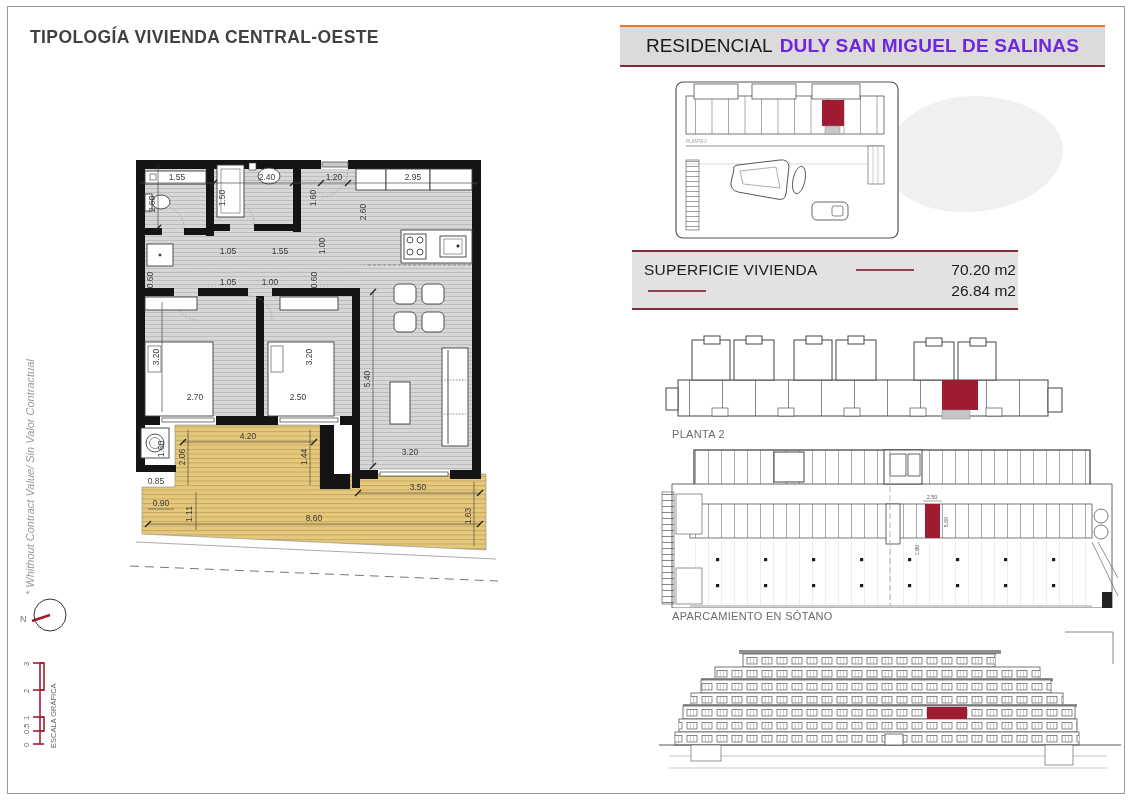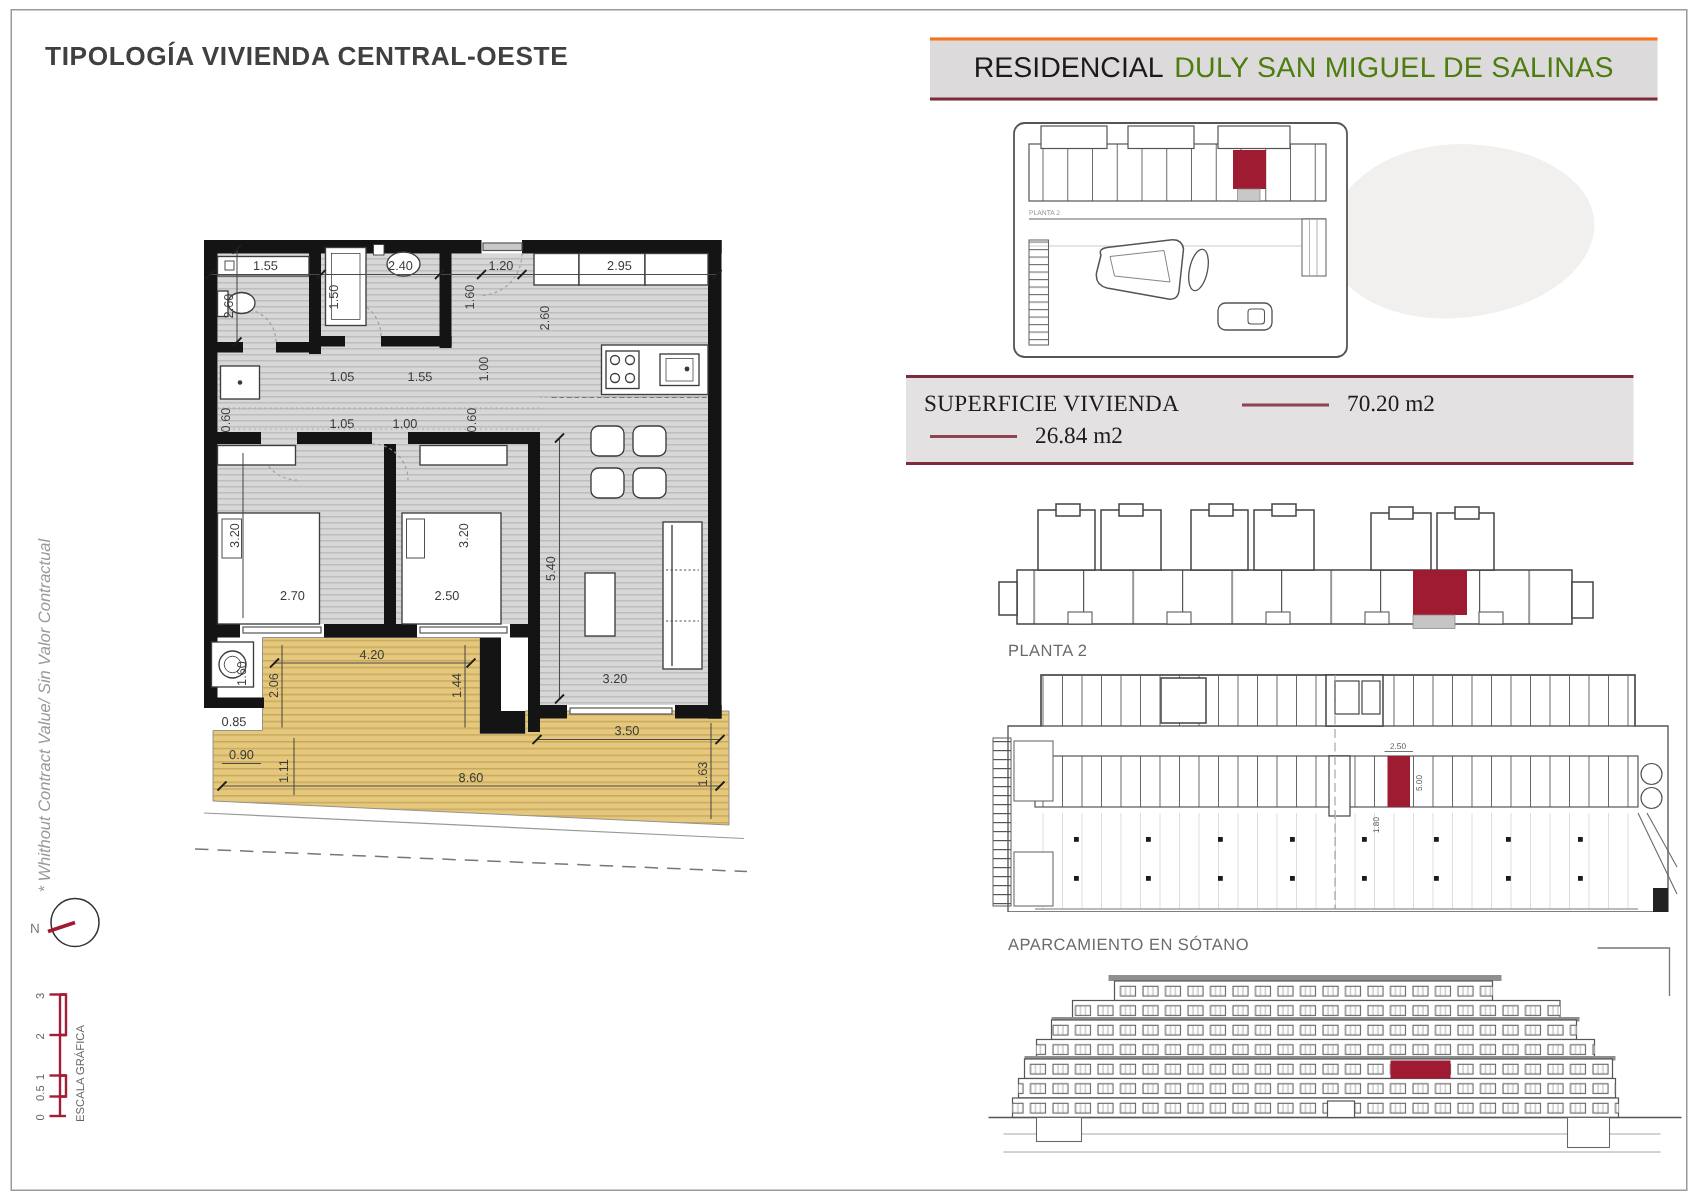--- a/index.html
+++ b/index.html
@@ -12,7 +12,7 @@
   .header-bar{position:absolute;left:620px;top:25px;width:485px;height:38px;background:#dcdada;
               border-top:2px solid #f97316;border-bottom:2px solid #7d2c3a;
               display:flex;align-items:center;justify-content:center;font-size:19px;color:#1a1a1a;}
-  .header-bar .bold{font-weight:400;color:#4d7c0f;margin-left:7px;letter-spacing:.2px;}
+  .header-bar .bold{font-weight:700;color:#6d28d9;margin-left:7px;letter-spacing:.2px;}
   .blob{position:absolute;left:885px;top:96px;width:178px;height:116px;background:#f2f0ee;
         border-radius:48% 52% 55% 45% / 55% 48% 52% 45%;transform:rotate(-2deg);}
   .summary{position:absolute;left:604px;top:250px;width:485px;height:56px;display:flex;

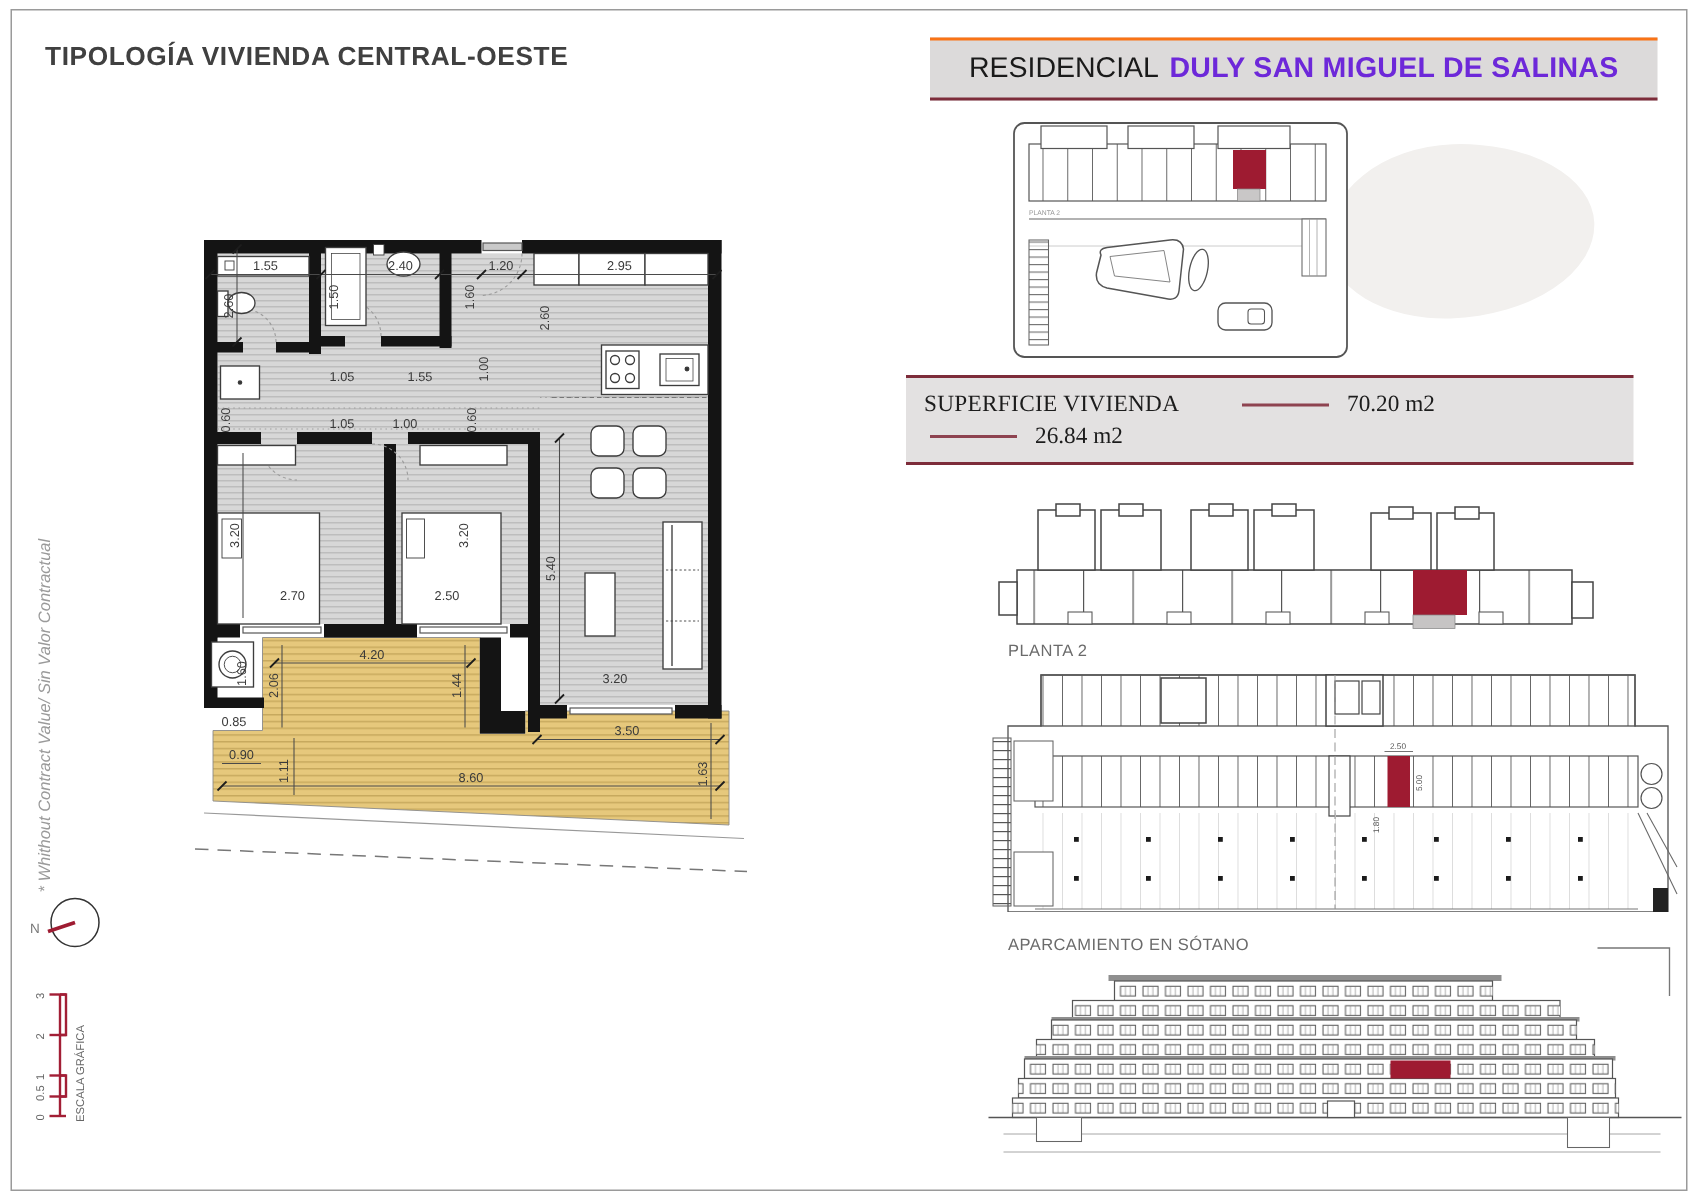--- a/index.html
+++ b/index.html
@@ -15,8 +15,8 @@
   .header-bar .bold{font-weight:700;color:#6d28d9;margin-left:7px;letter-spacing:.2px;}
   .blob{position:absolute;left:885px;top:96px;width:178px;height:116px;background:#f2f0ee;
         border-radius:48% 52% 55% 45% / 55% 48% 52% 45%;transform:rotate(-2deg);}
-  .summary{position:absolute;left:604px;top:250px;width:485px;height:56px;display:flex;
-           border-top:2px solid #7d2c3a;border-bottom:2px solid #7d2c3a;font-family:Liberation Serif, serif;}
+  .summary{position:absolute;left:632px;top:250px;width:386px;height:56px;display:flex;
+           border-top:2px solid #7d2c3a;border-bottom:2px solid #7d2c3a;}
   .summary .left{flex:1;background:#e3e1e1;padding:5px 0 5px 12px;display:flex;flex-direction:column;justify-content:center;gap:3px;}
   .sumrow{display:flex;align-items:center;font-size:15.5px;color:#1c1c1c;}
   .sumrow .lbl{width:208px;letter-spacing:.2px;}

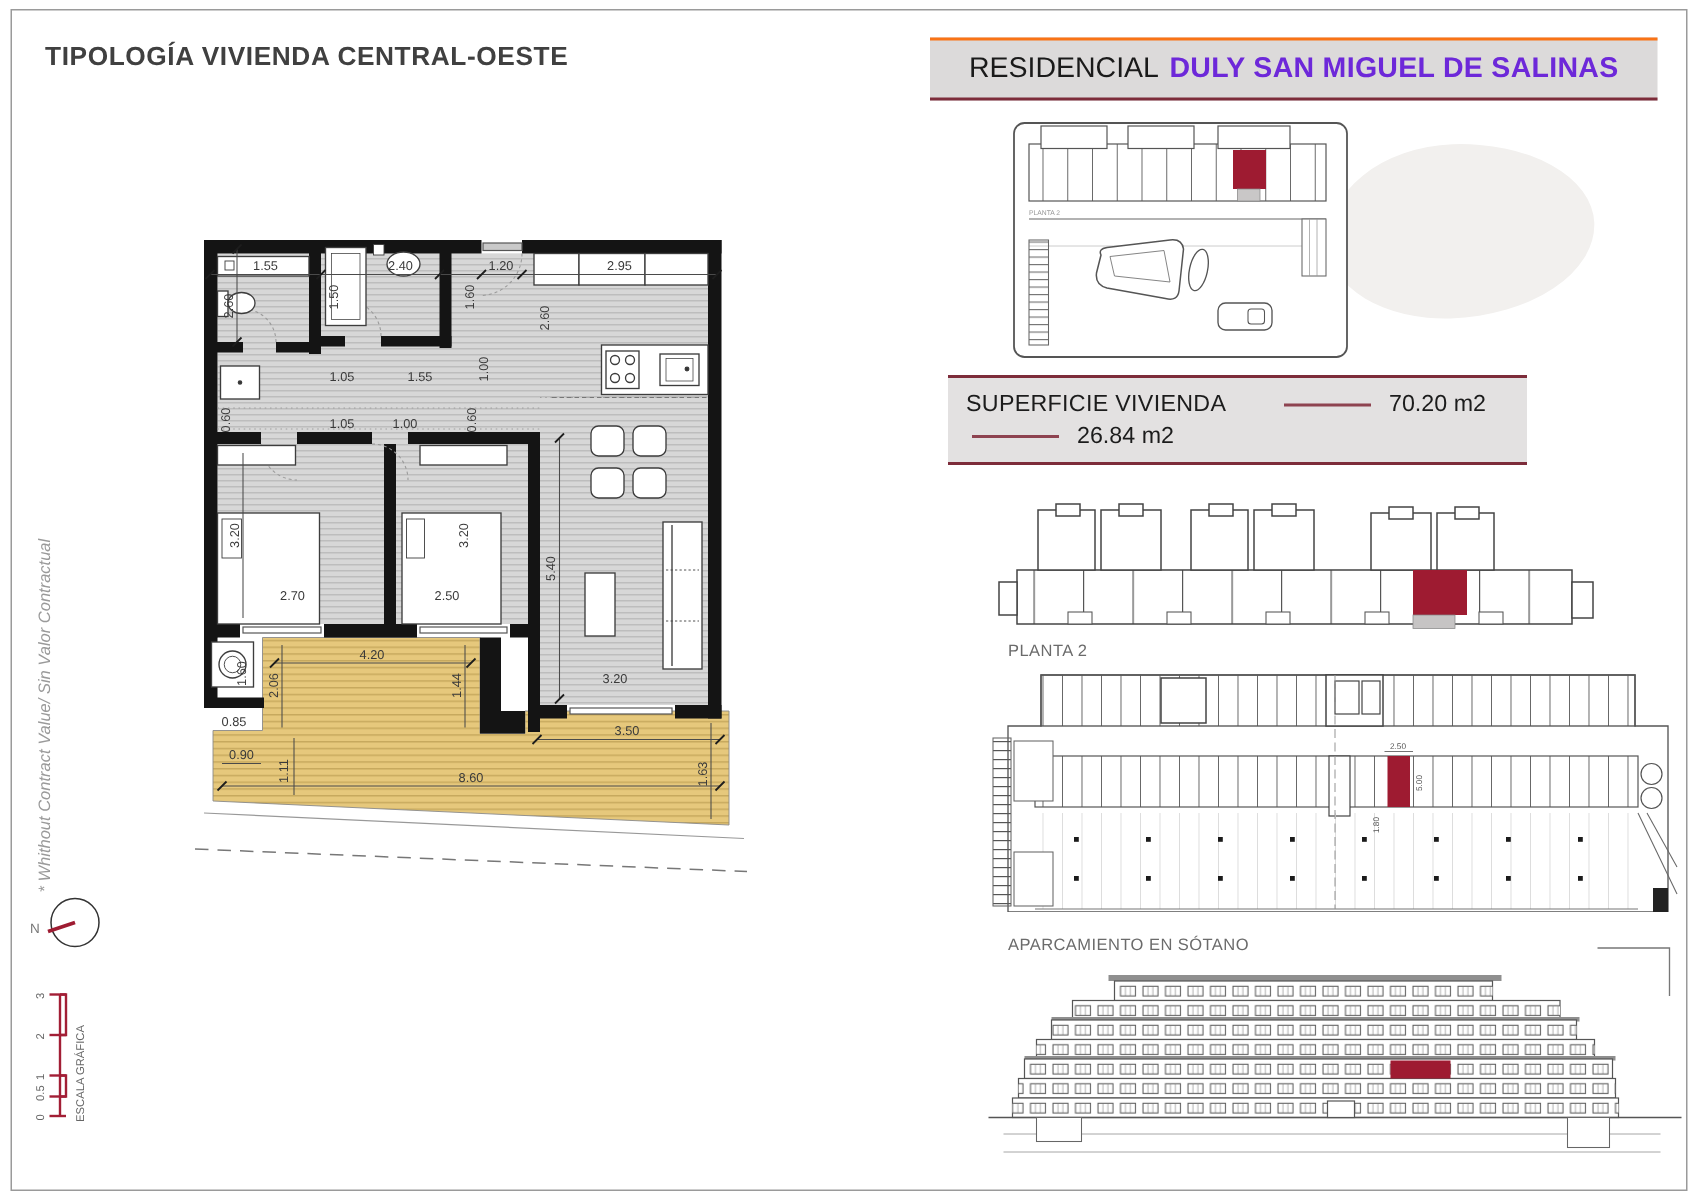--- a/index.html
+++ b/index.html
@@ -21,7 +21,7 @@
   .sumrow{display:flex;align-items:center;font-size:15.5px;color:#1c1c1c;}
   .sumrow .lbl{width:208px;letter-spacing:.2px;}
   .sumrow .dash{width:58px;border-top:2px solid #8e4350;margin:0 12px 0 4px;}
-  .sumrow .val{flex:1;text-align:left;padding-right:25px;font-weight:500;}
+  .sumrow .val{flex:1;text-align:right;padding-right:2px;font-weight:500;}
   .summary .right{width:152px;background:#7e7c7c;color:#f4f3f3;display:flex;flex-direction:column;
                   align-items:center;justify-content:center;font-size:15.5px;line-height:1.45;letter-spacing:.2px;}
   .draw-label{position:absolute;font-size:11px;color:#6b6b6b;letter-spacing:.3px;}

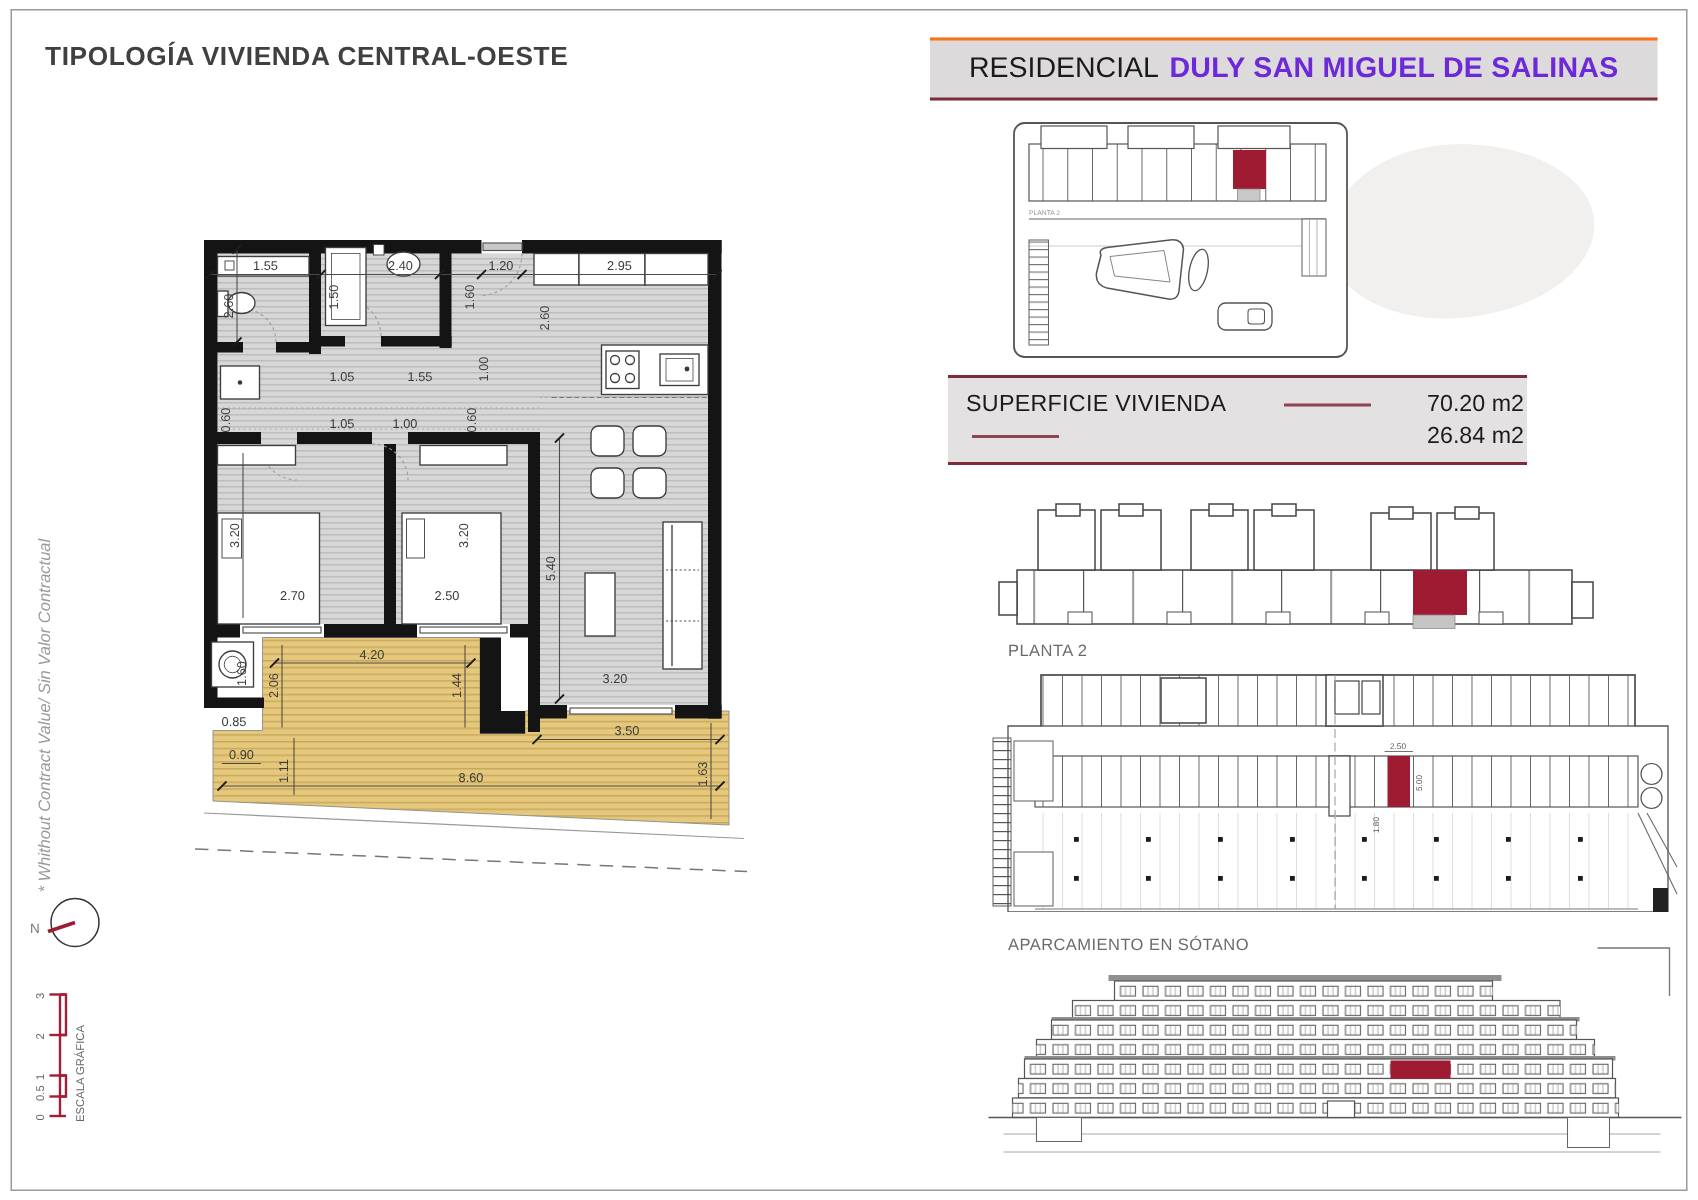--- a/index.html
+++ b/index.html
@@ -386,7 +386,7 @@
       <line x1="267" y1="55" x2="286" y2="55" stroke="#444" stroke-width="0.5"></line>
     </g>
   </svg>
-  <div class="draw-label" style="left:672px;top:624px">APARCAMIENTO EN SÓTANO</div>
+  <div class="draw-label" style="left:672px;top:610px">APARCAMIENTO EN SÓTANO</div>
 
   <svg style="position:absolute;left:655px;top:628px" width="470" height="165" viewBox="0 0 470 165">
     <defs>

